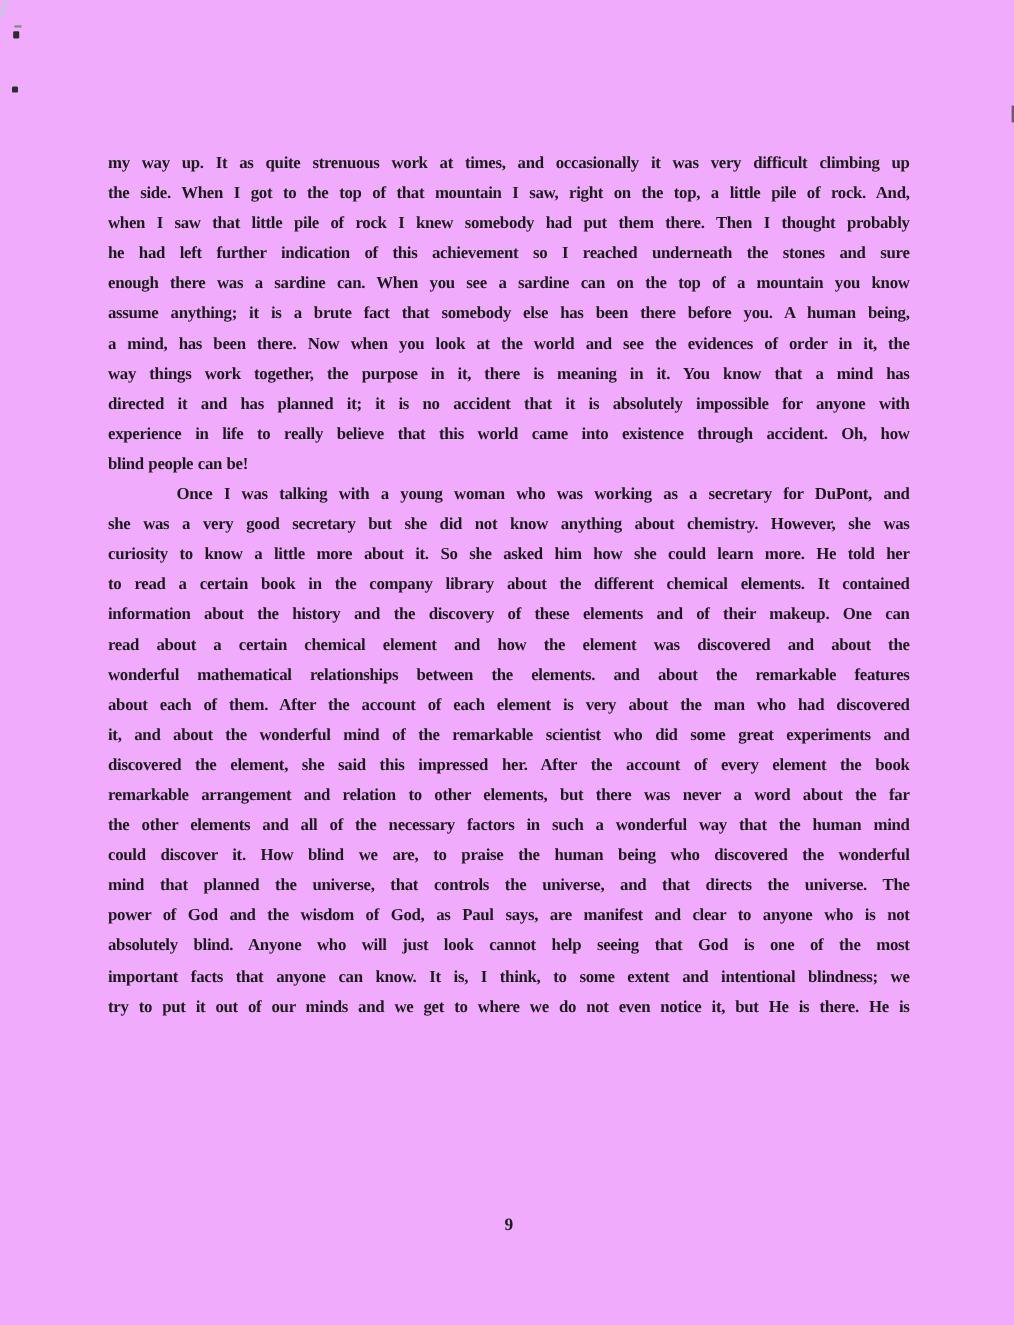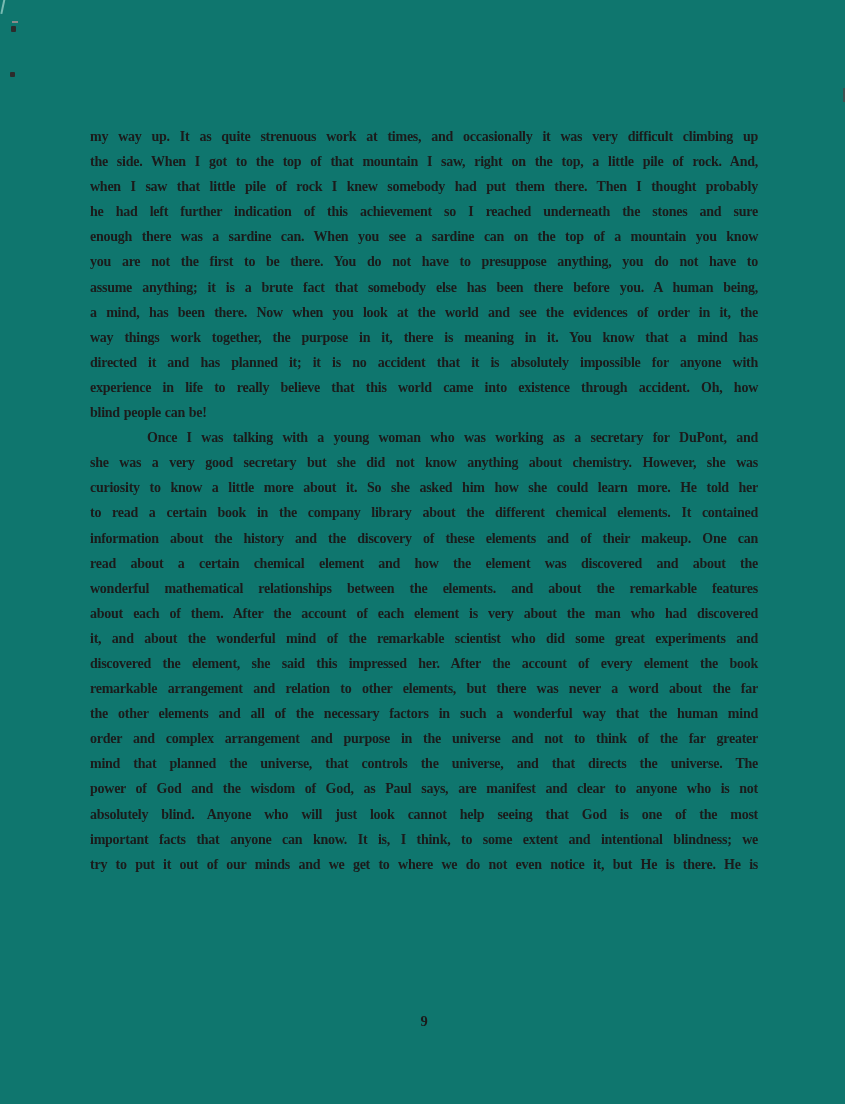--- a/index.html
+++ b/index.html
@@ -12,7 +12,7 @@
     width: 845px;
     height: 1104px;
     margin: 0 auto;
-    background: #0f766e;
+    background: #f0abfc;
     overflow: hidden;
     font-family: "Liberation Serif", "DejaVu Serif", serif;
     color: #1b1b1b;

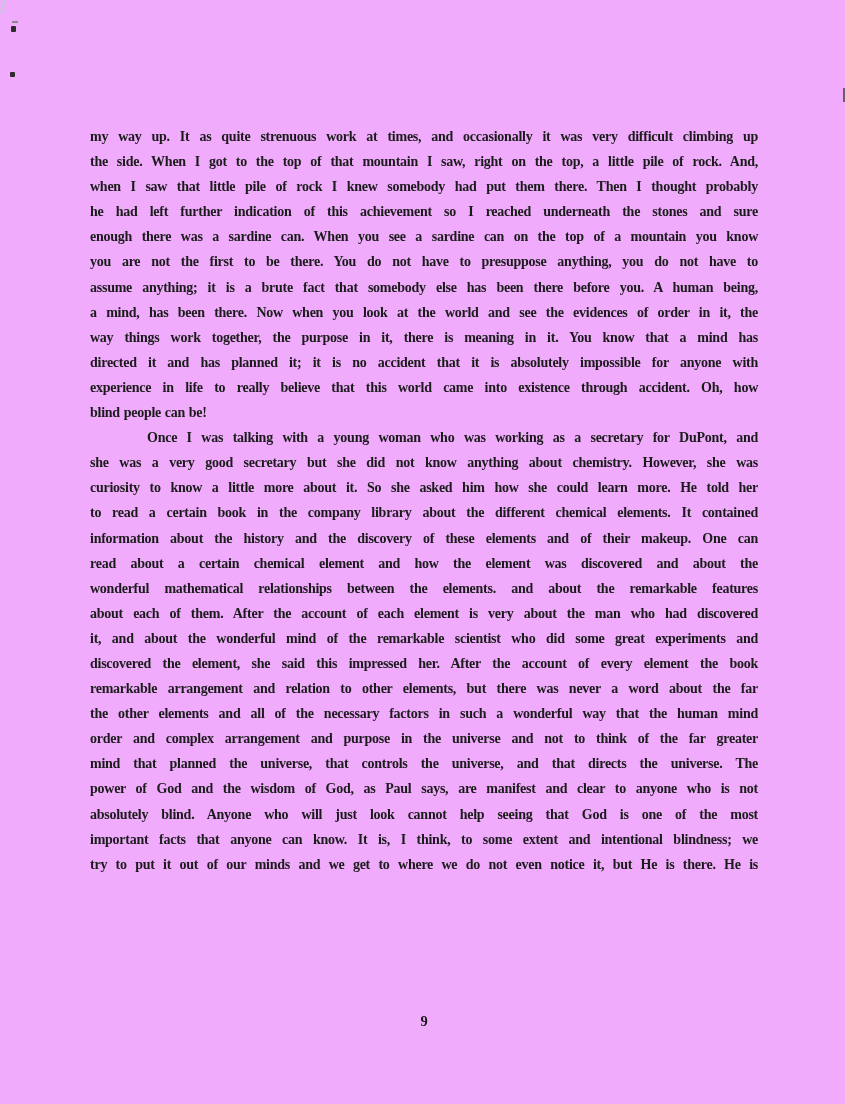--- a/index.html
+++ b/index.html
@@ -94,7 +94,6 @@
         <div class="line">when I saw that little pile of rock I knew somebody had put them there. Then I thought probably</div>
         <div class="line">he had left further indication of this achievement so I reached underneath the stones and sure</div>
         <div class="line">enough there was a sardine can. When you see a sardine can on the top of a mountain you know</div>
-        <div class="line">you are not the first to be there. You do not have to presuppose anything, you do not have to</div>
         <div class="line">assume anything; it is a brute fact that somebody else has been there before you. A human being,</div>
         <div class="line">a mind, has been there. Now when you look at the world and see the evidences of order in it, the</div>
         <div class="line">way things work together, the purpose in it, there is meaning in it. You know that a mind has</div>

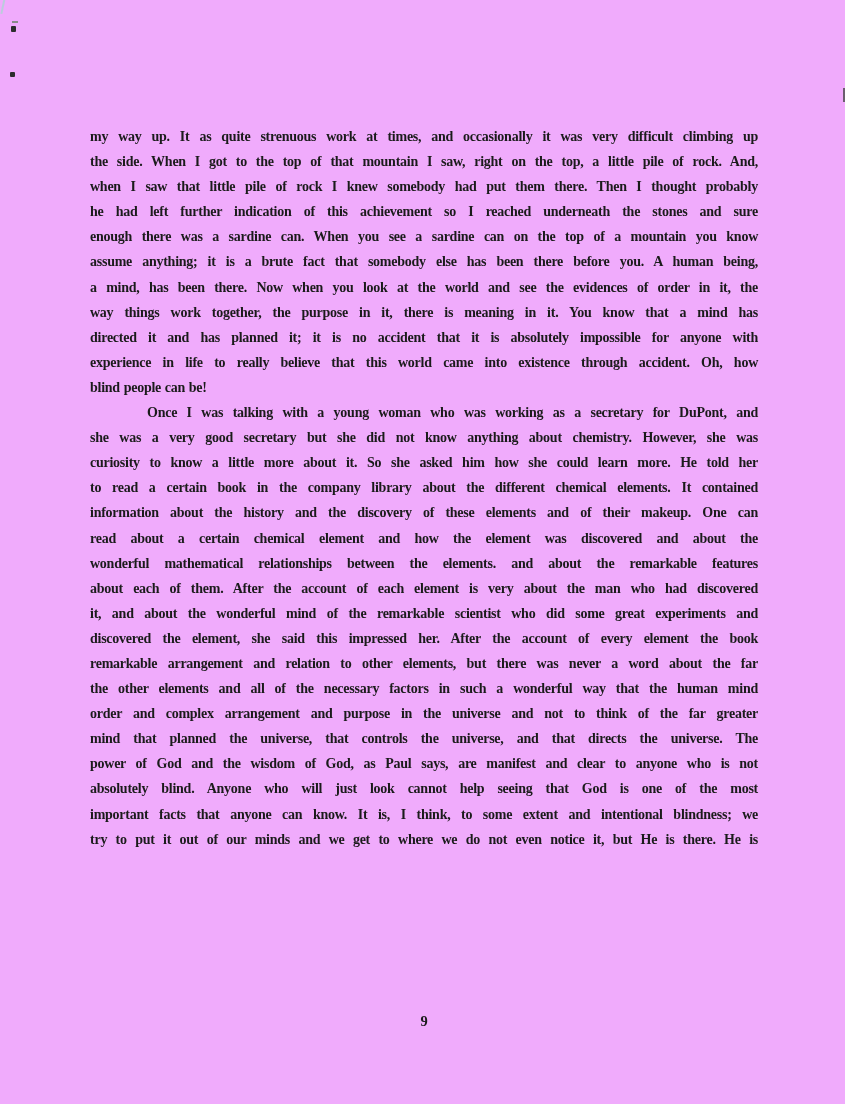--- a/index.html
+++ b/index.html
@@ -114,6 +114,7 @@
         <div class="line">discovered the element, she said this impressed her. After the account of every element the book</div>
         <div class="line">remarkable arrangement and relation to other elements, but there was never a word about the far</div>
         <div class="line">the other elements and all of the necessary factors in such a wonderful way that the human mind</div>
+        <div class="line">could discover it. How blind we are, to praise the human being who discovered the wonderful</div>
         <div class="line">order and complex arrangement and purpose in the universe and not to think of the far greater</div>
         <div class="line">mind that planned the universe, that controls the universe, and that directs the universe. The</div>
         <div class="line">power of God and the wisdom of God, as Paul says, are manifest and clear to anyone who is not</div>

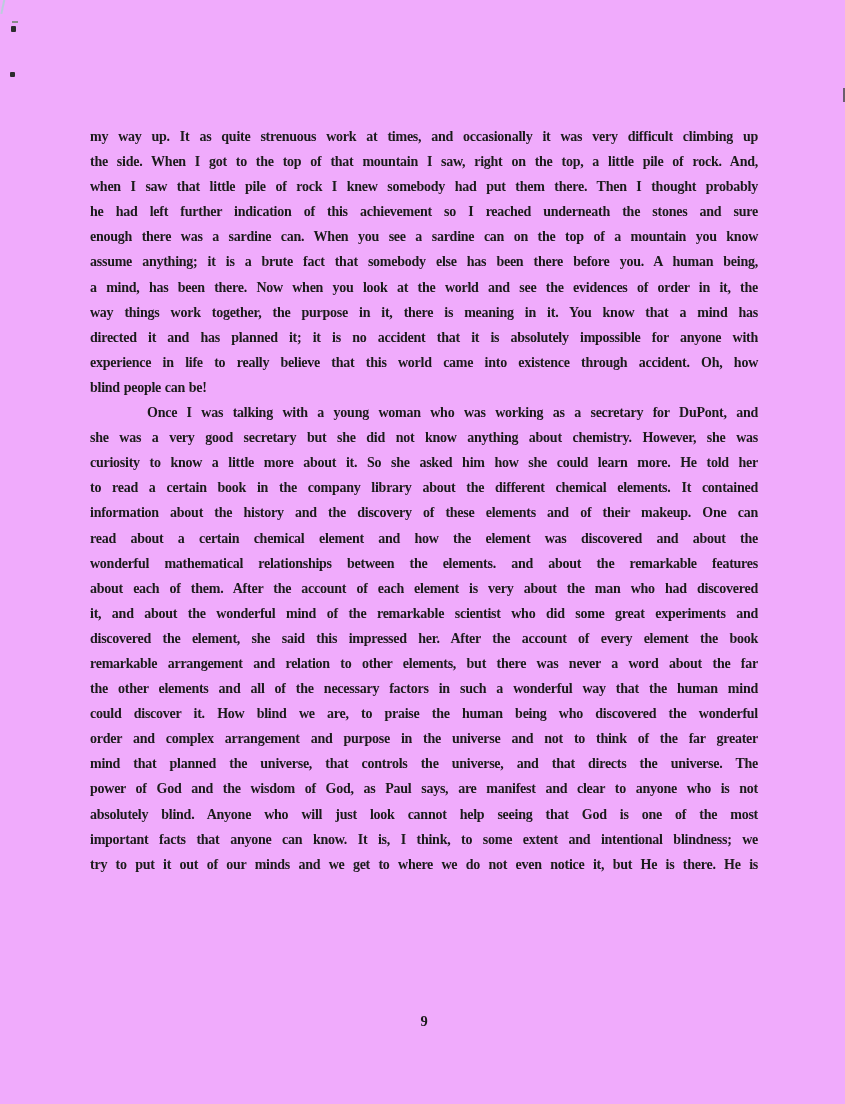--- a/index.html
+++ b/index.html
@@ -115,7 +115,6 @@
         <div class="line">remarkable arrangement and relation to other elements, but there was never a word about the far</div>
         <div class="line">the other elements and all of the necessary factors in such a wonderful way that the human mind</div>
         <div class="line">could discover it. How blind we are, to praise the human being who discovered the wonderful</div>
-        <div class="line">order and complex arrangement and purpose in the universe and not to think of the far greater</div>
         <div class="line">mind that planned the universe, that controls the universe, and that directs the universe. The</div>
         <div class="line">power of God and the wisdom of God, as Paul says, are manifest and clear to anyone who is not</div>
         <div class="line">absolutely blind. Anyone who will just look cannot help seeing that God is one of the most</div>

